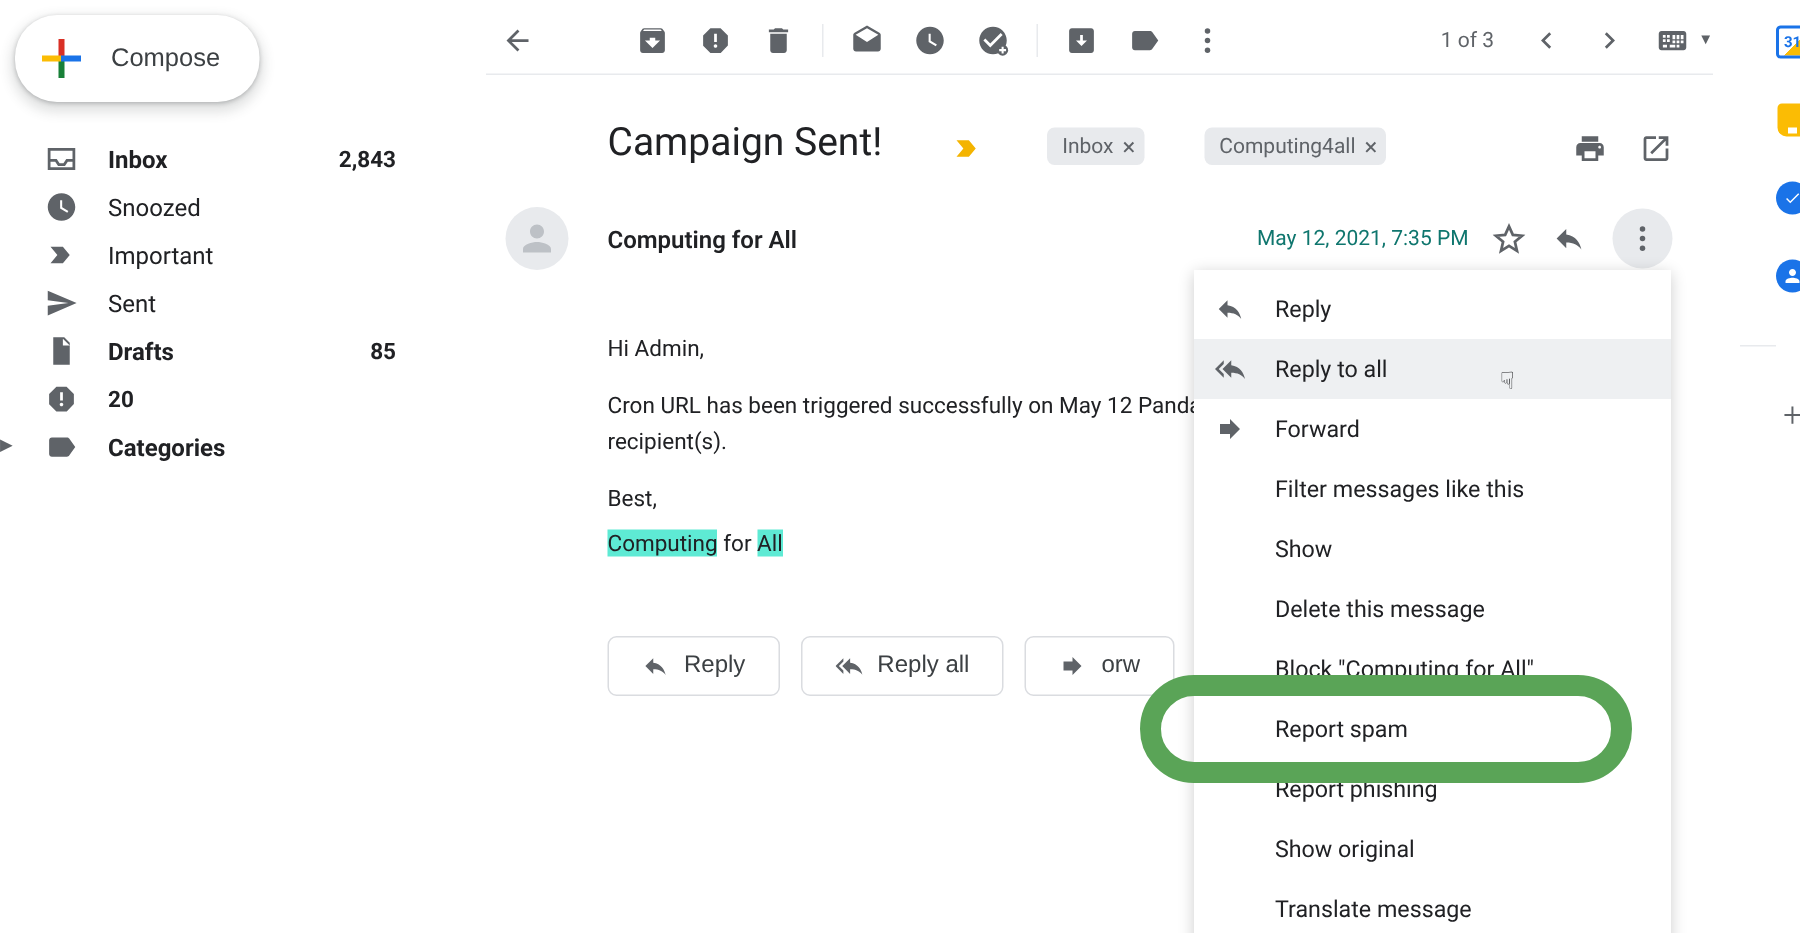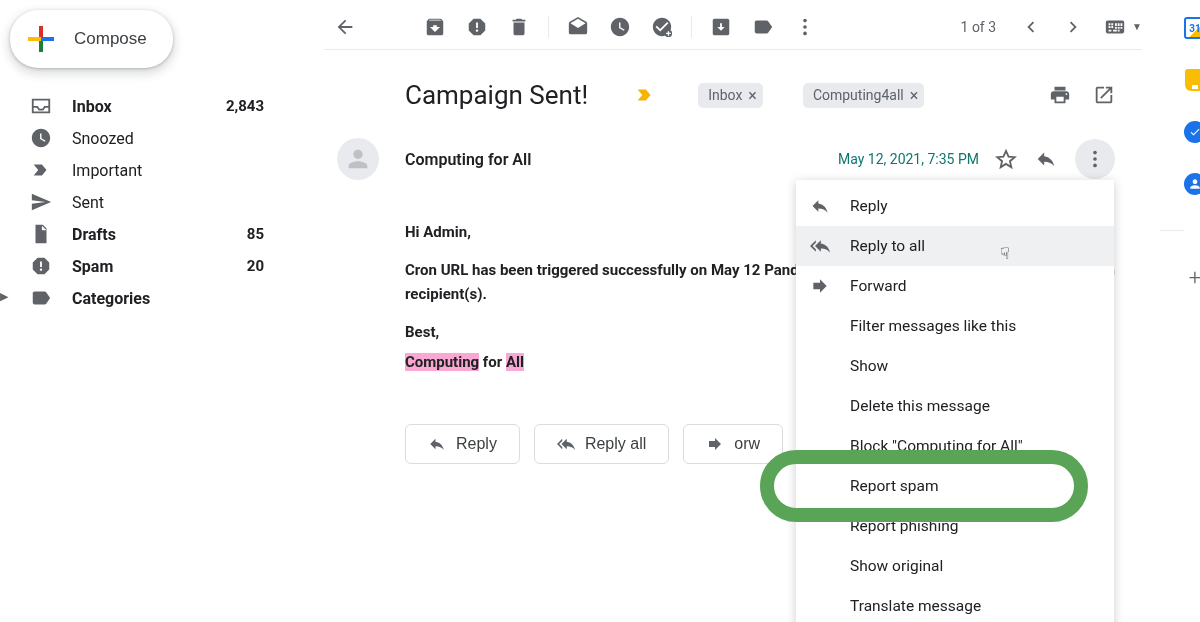--- a/index.html
+++ b/index.html
@@ -28,7 +28,7 @@
     .tcounter { font-size: 14px; color:#5f6368; margin: 0 14px; }
     
     .content { position: absolute; left: 405px; top: 80px; right: 85px; }
-    .subject-row { display:flex; align-items:center; margin-bottom: 28px; gap: 32px; }
+    .subject-row { display:flex; align-items:flex-end; margin-bottom: 28px; gap: 32px; }
     .subject { font-size: 26px; color:#202124; font-weight:400; margin-right: 14px; }
     .chipicon { width:22px; height:22px; fill:#f4b400; margin-right:10px; }
     .chip { display:inline-flex; align-items:center; background:#e8eaed; border-radius:5px; padding: 3px 6px 3px 10px; font-size:14px; color:#5f6368; margin-right:8px; cursor:pointer; }

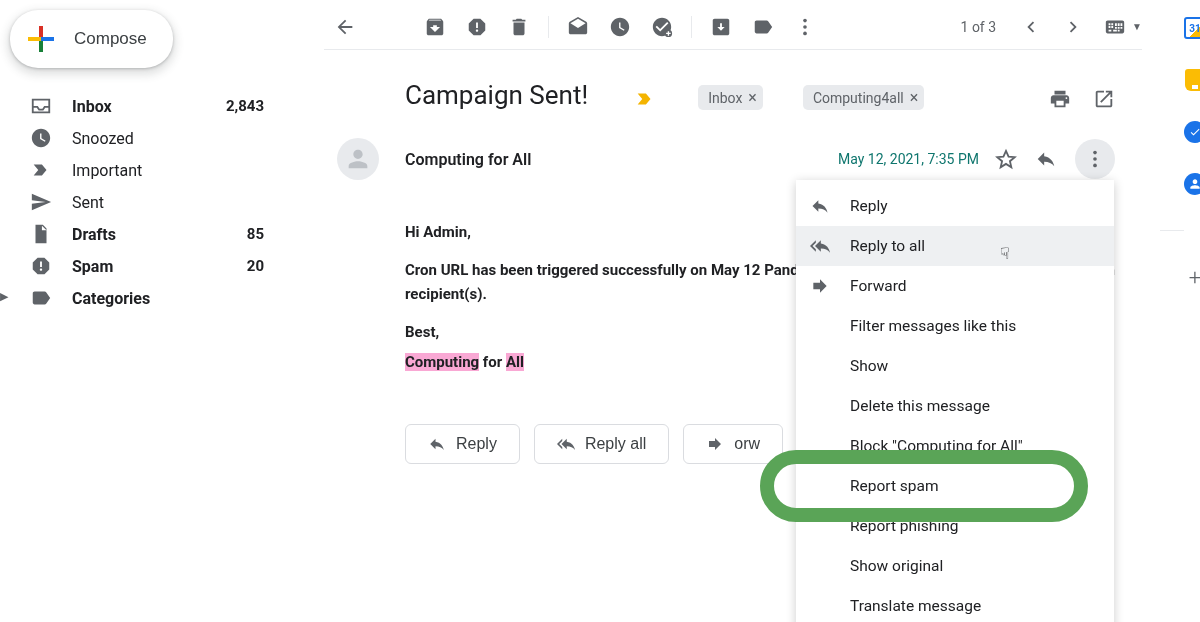--- a/index.html
+++ b/index.html
@@ -46,7 +46,7 @@
     .more-btn { width:40px; height:40px; border-radius:50%; background:#e8eaed; display:flex; align-items:center; justify-content:center; cursor:pointer;}
     
     .body-text { margin-top: 40px; font-size:15px; line-height: 1.6; }
-    .body-text p { margin-bottom: 6px; font-weight: bold;}
+    .body-text p { margin-bottom: 6px;}
     .hl { background:#f9a8d4; }
     
     .reply-row { display:flex; gap:14px; margin-top: 50px; }

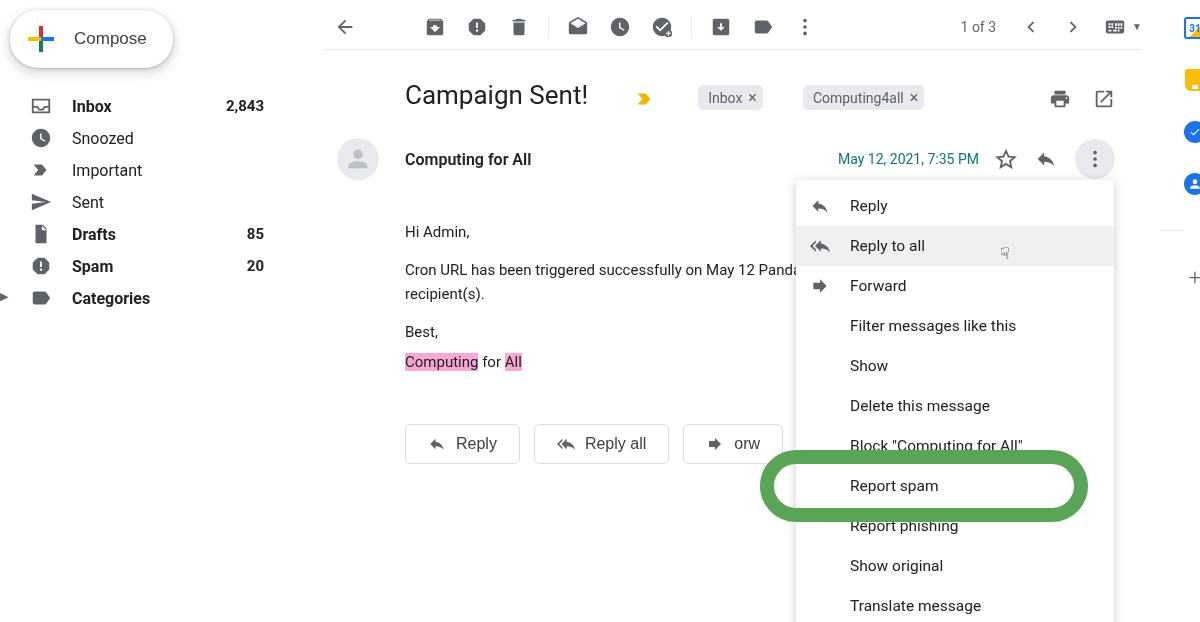--- a/index.html
+++ b/index.html
@@ -117,7 +117,6 @@
         <svg class="nicon" viewBox="0 0 24 24">
           <path d="M15.7 3H8.3L3 8.3v7.5L8.3 21h7.5L21 15.7V8.3zM12 17.3c-.7 0-1.3-.6-1.3-1.3s.6-1.3 1.3-1.3 1.3.6 1.3 1.3-.6 1.3-1.3 1.3zm1-4.3h-2V7h2z"></path>
         </svg>
-        <span class="label">Spam</span>
         <span class="count">20</span>
       </li>
       <li class="nav-item bold">

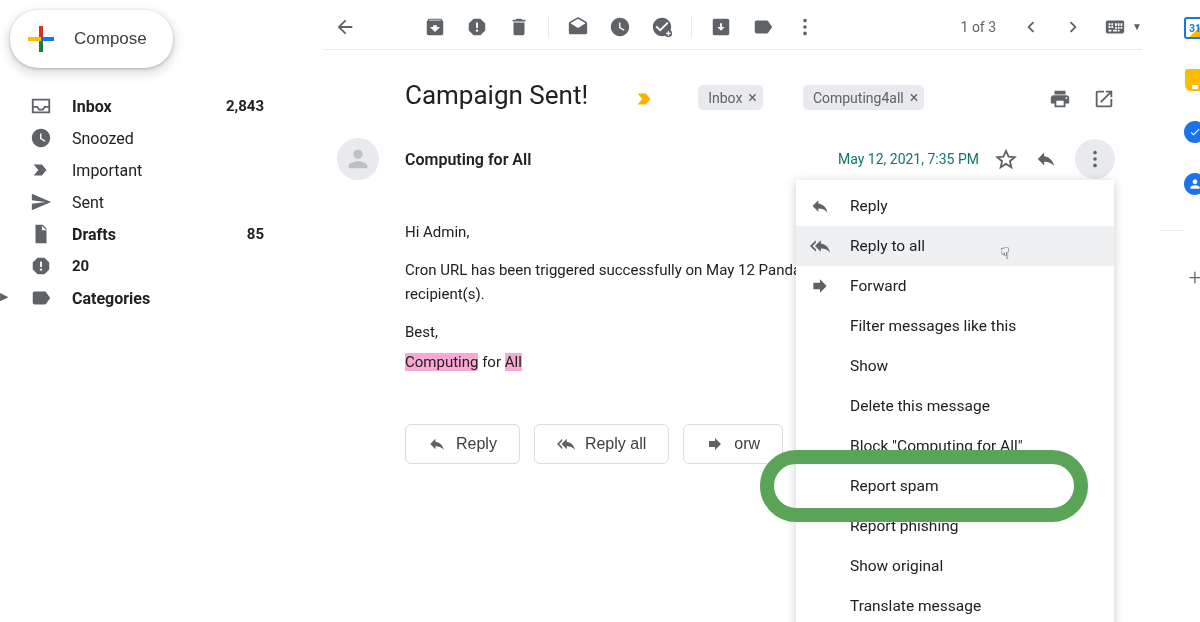--- a/index.html
+++ b/index.html
@@ -47,7 +47,7 @@
     
     .body-text { margin-top: 40px; font-size:15px; line-height: 1.6; }
     .body-text p { margin-bottom: 6px;}
-    .hl { background:#f9a8d4; }
+    .hl { background:#5eead4; }
     
     .reply-row { display:flex; gap:14px; margin-top: 50px; }
     .rbtn { display:flex; align-items:center; gap:10px; border:1px solid #dadce0; border-radius:6px; padding: 10px 22px; font-size:16px; color:#3c4043; cursor:pointer; background:#fff; }

